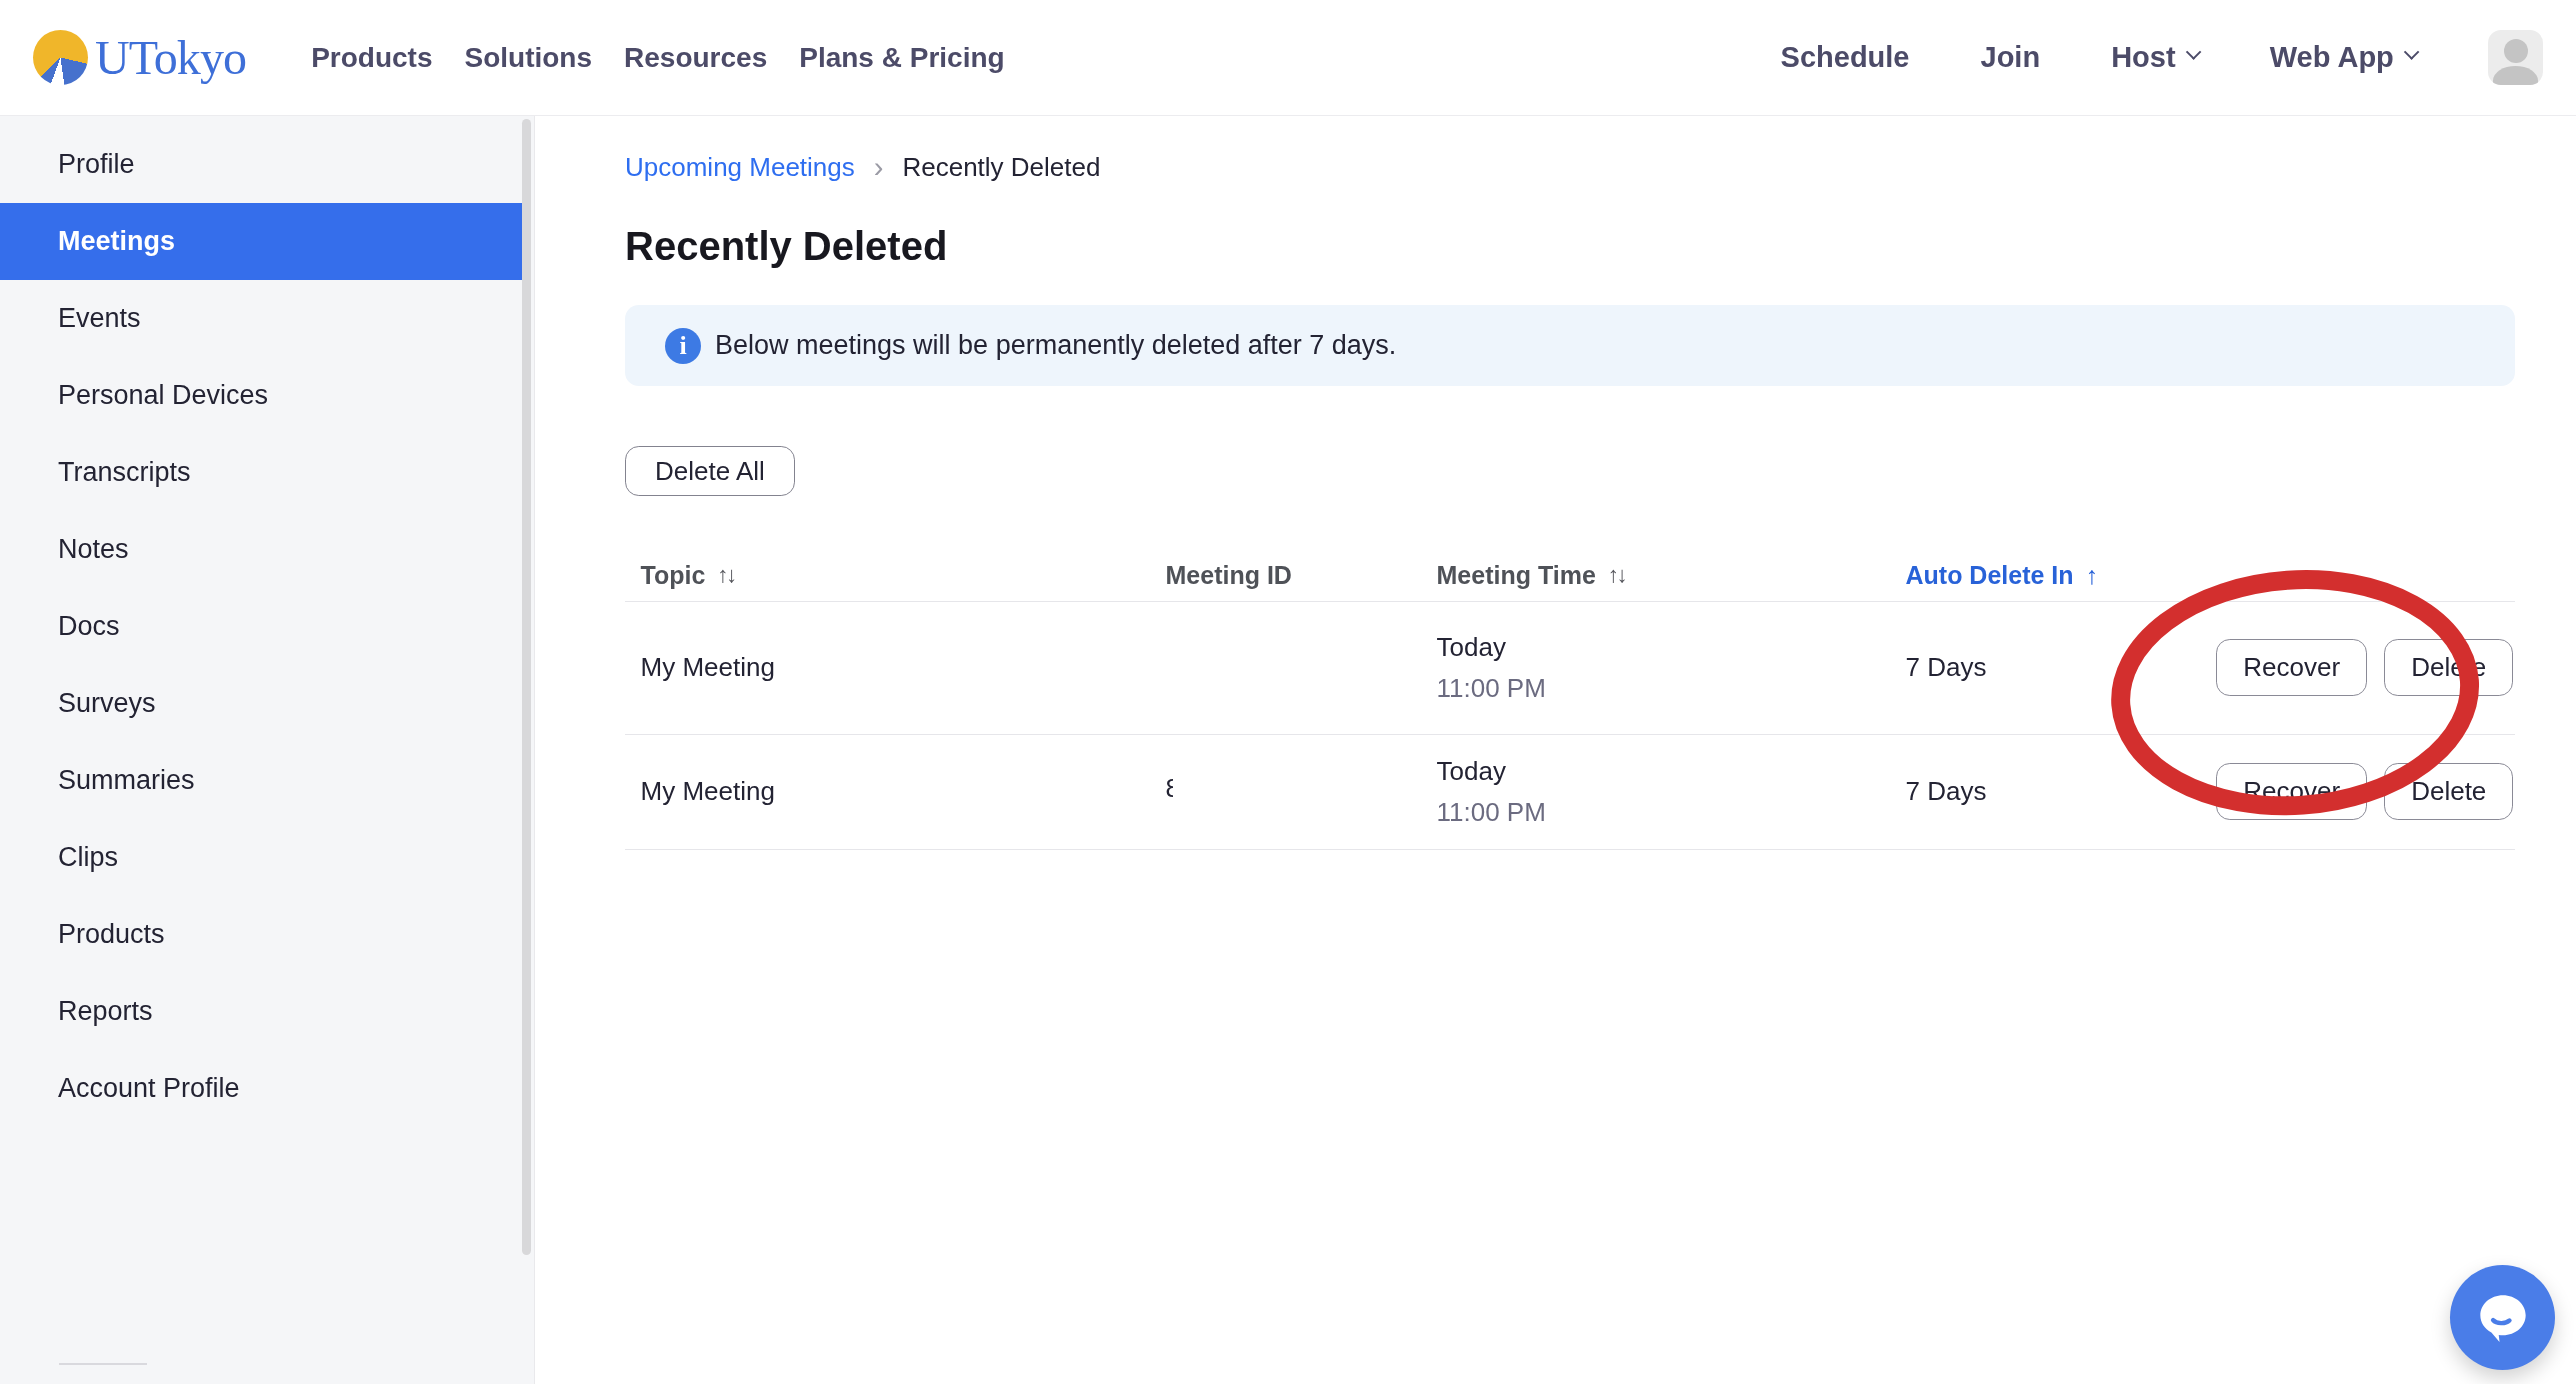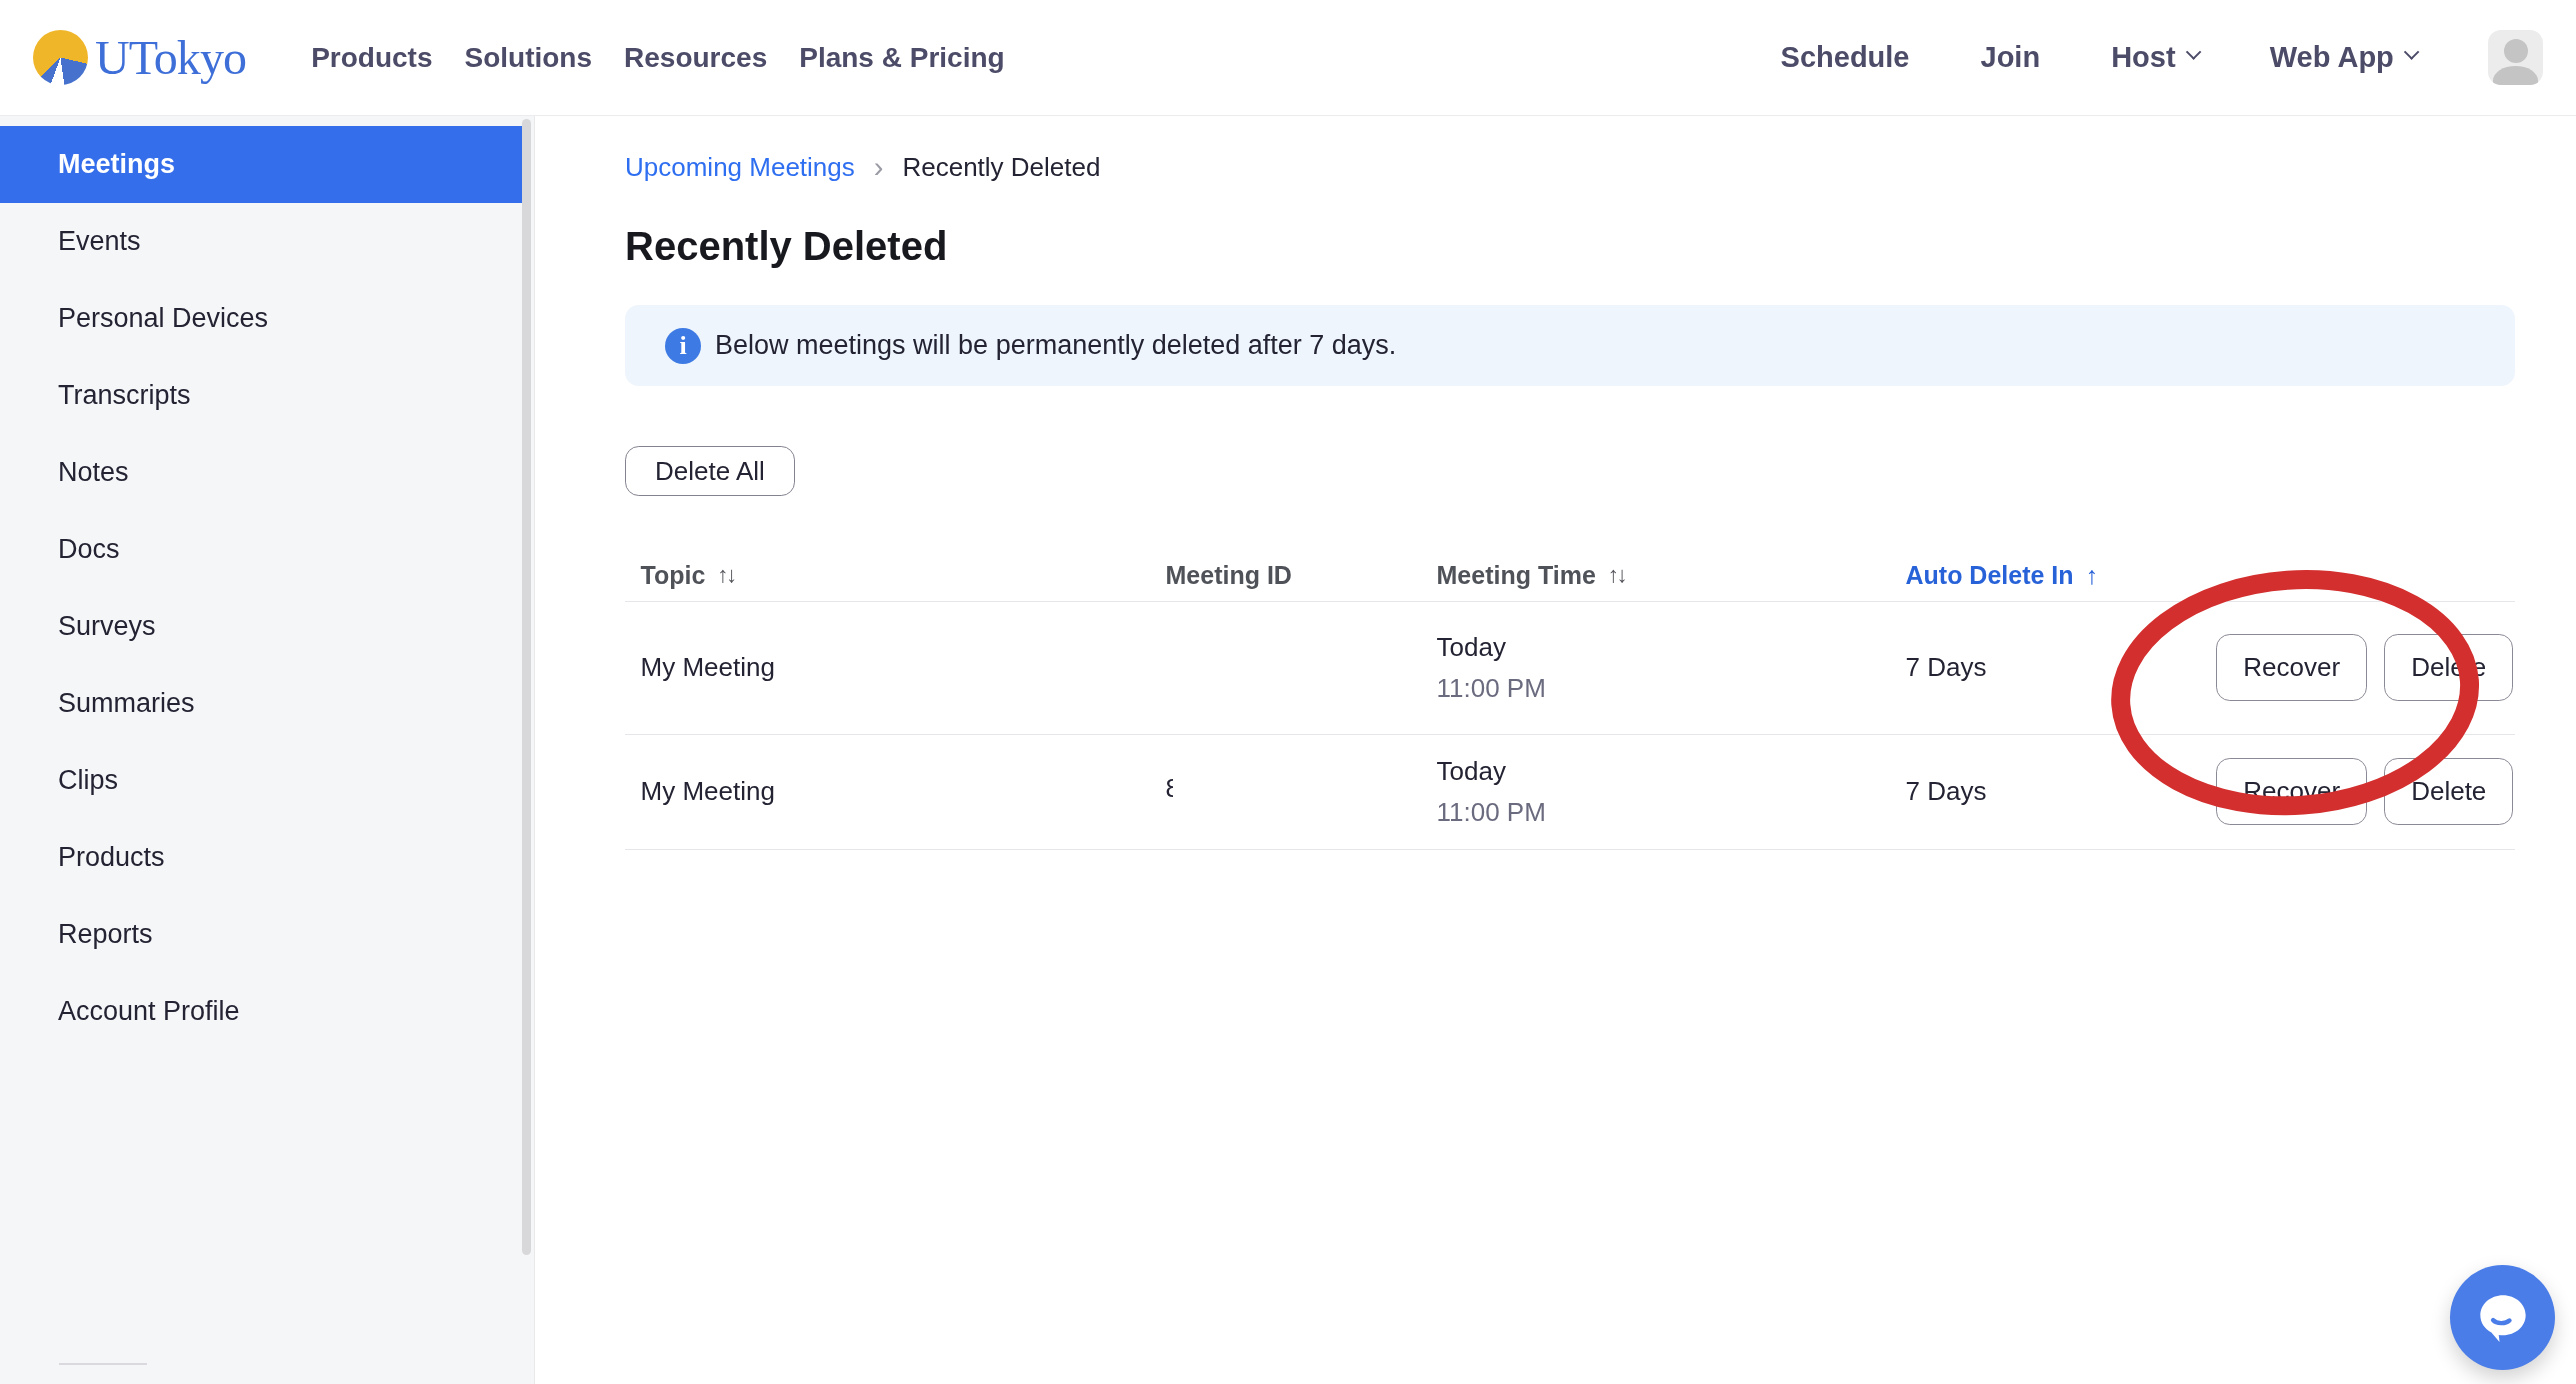--- a/index.html
+++ b/index.html
@@ -172,6 +172,7 @@
 </div>
 
 <div class="sidebar">
+  <div class="side-item">Profile</div>
   <div class="side-item active">Meetings</div>
   <div class="side-item">Events</div>
   <div class="side-item">Personal Devices</div>

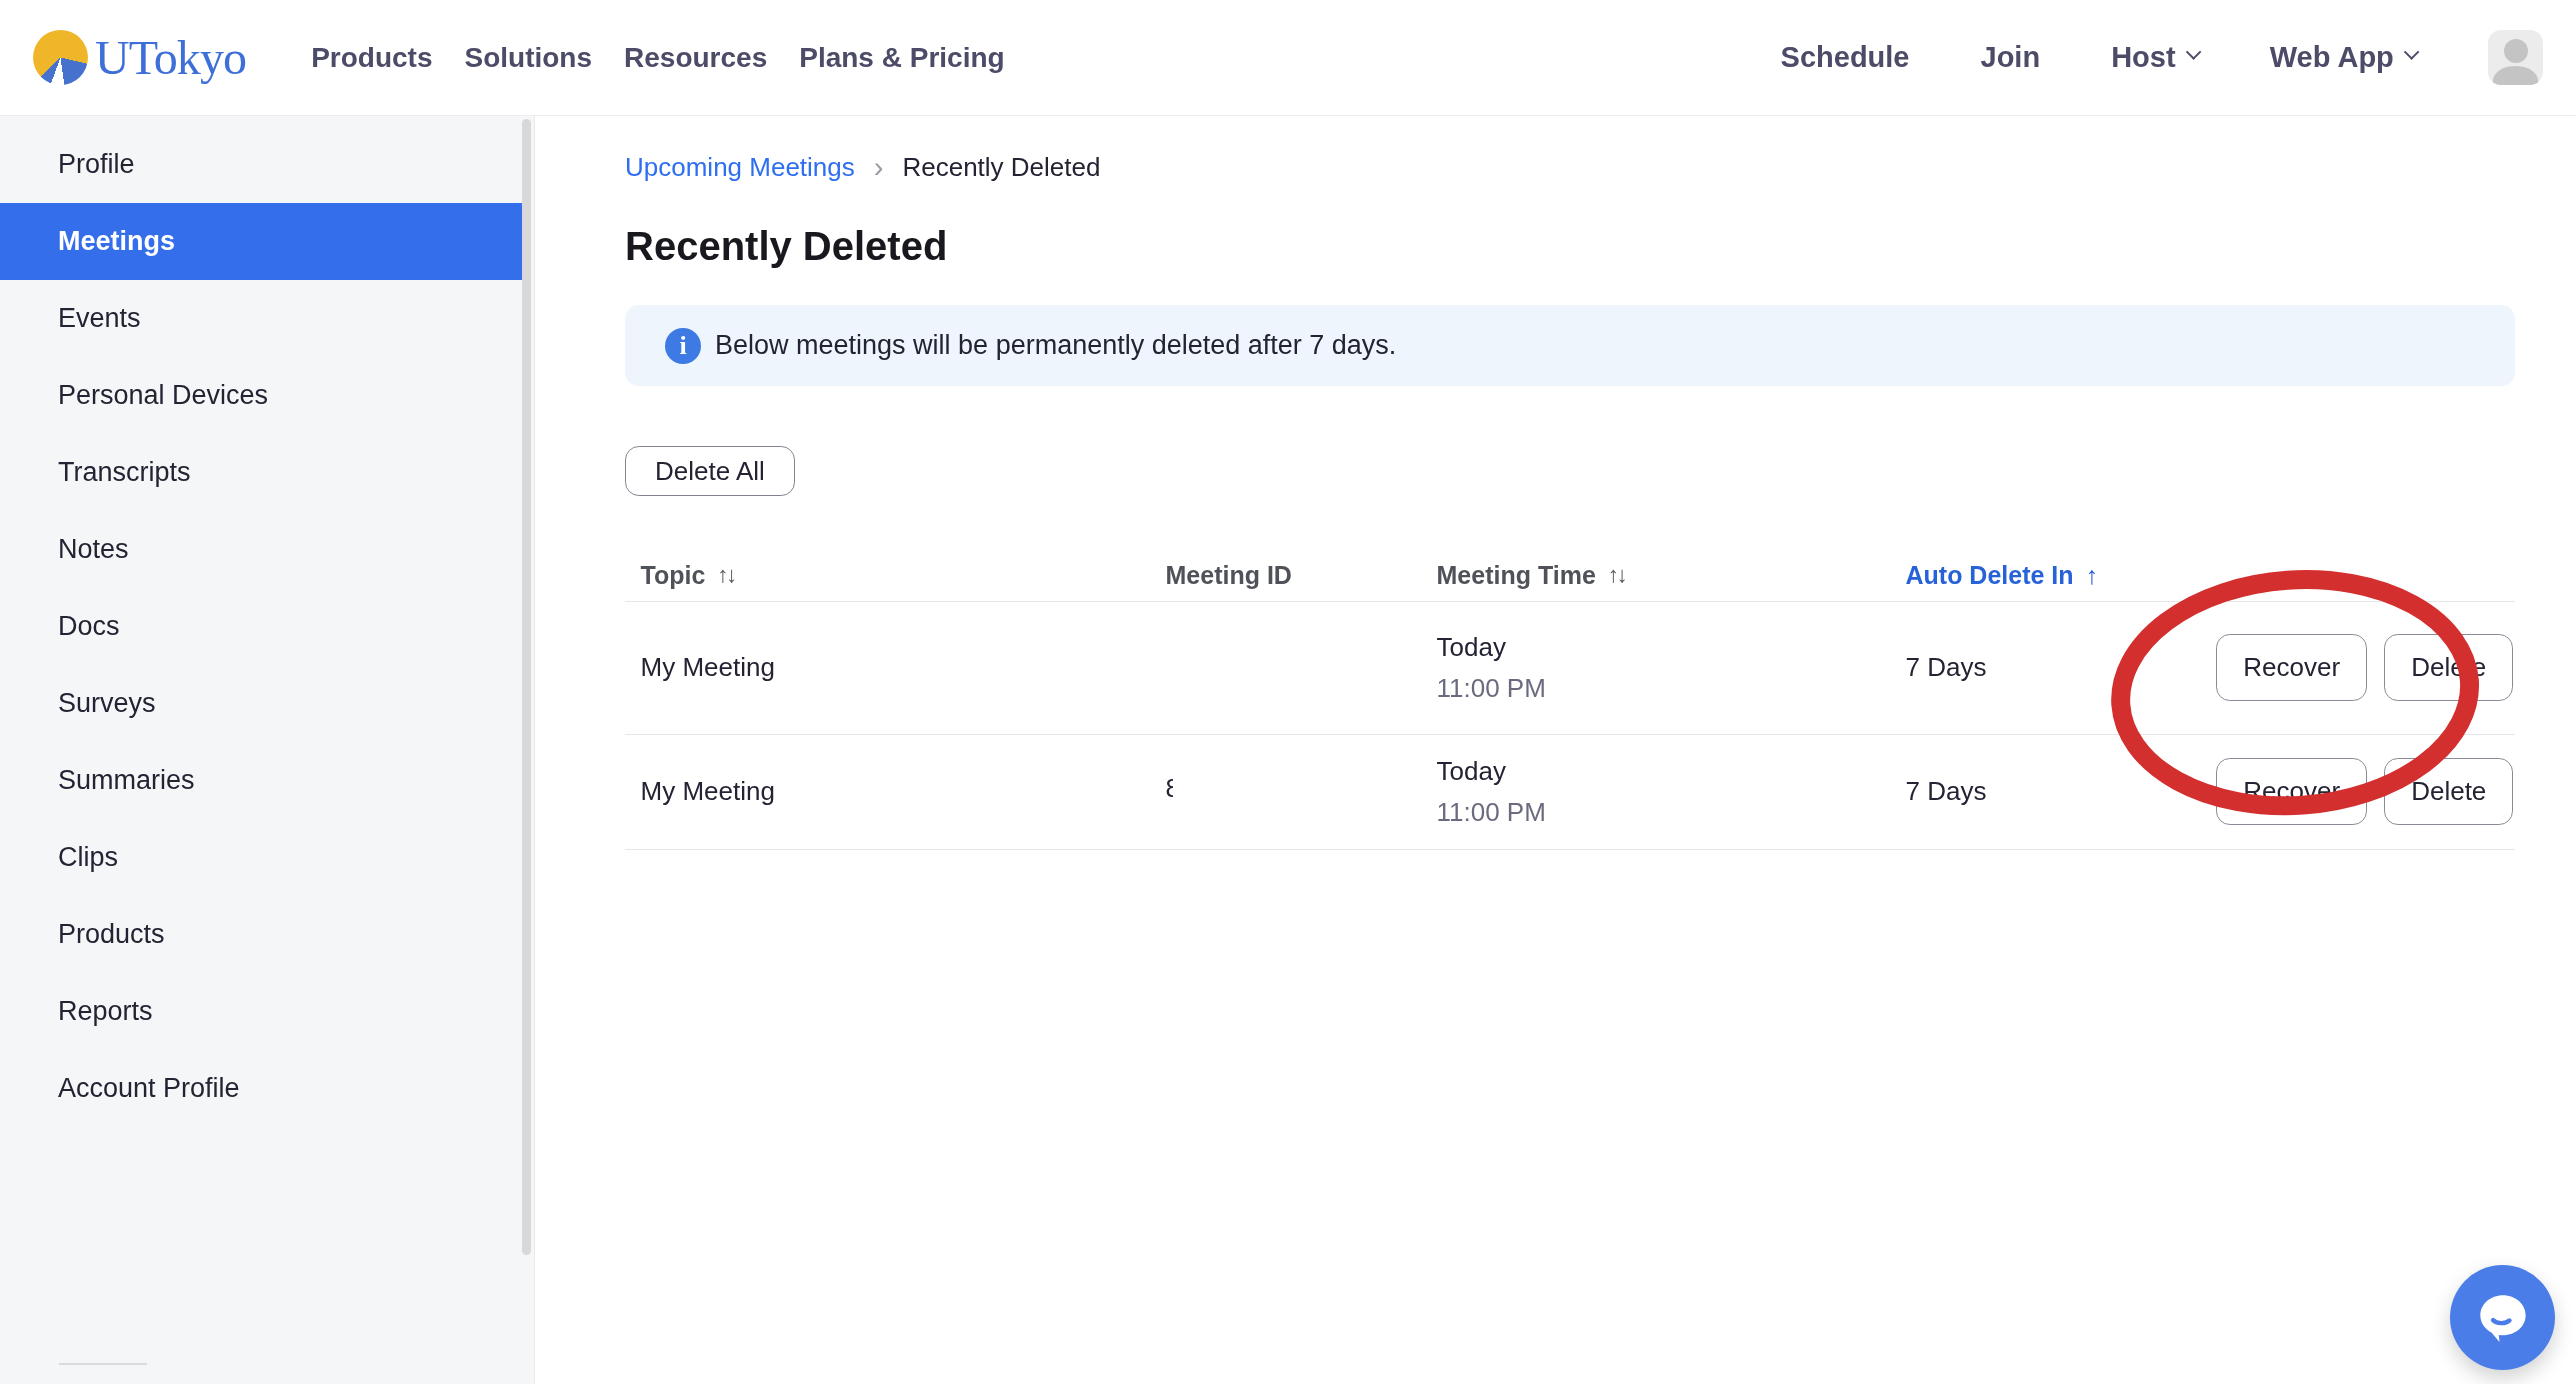--- a/index.html
+++ b/index.html
@@ -127,7 +127,7 @@
   .time-cell .t-clock { font-size:26px; color:#6b6b80; margin-top:10.3px; }
   .actions-cell { display:flex; justify-content:flex-end; gap:17px; padding-right:1.7px; }
   .btn-row {
-    height:67px; padding:0 26px; background:#ffffff;
+    height:57px; padding:0 26px; background:#ffffff;
     border:1.7px solid #8a8a96; border-radius:13.8px;
     font-size:26px; color:#232333; cursor:pointer; font-family:inherit;
     display:inline-flex; align-items:center;

